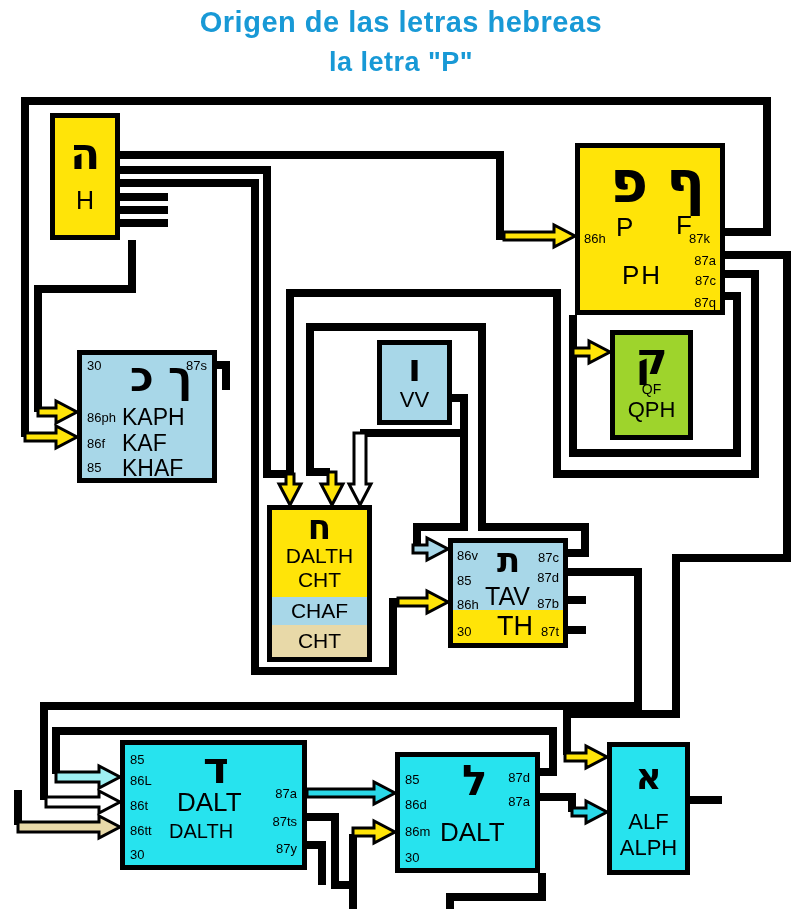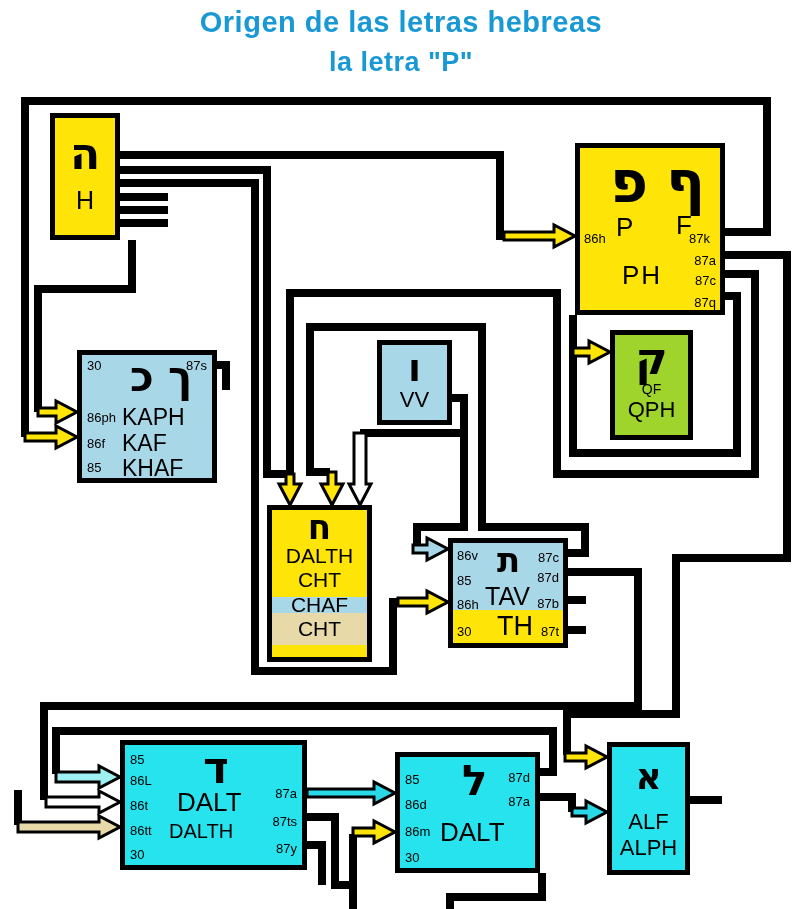--- a/index.html
+++ b/index.html
@@ -117,7 +117,7 @@
       <span style="font-size:21px;">DALTH</span>
       <span style="font-size:21px;">CHT</span>
     </div>
-    <div class="cc" style="height:16px;background:#a8d7e8;justify-content:center;">
+    <div class="cc" style="height:28px;background:#a8d7e8;justify-content:center;">
       <span style="font-size:21px;">CHAF</span>
     </div>
     <div class="cc" style="height:32px;background:#e8d9a8;justify-content:center;">

